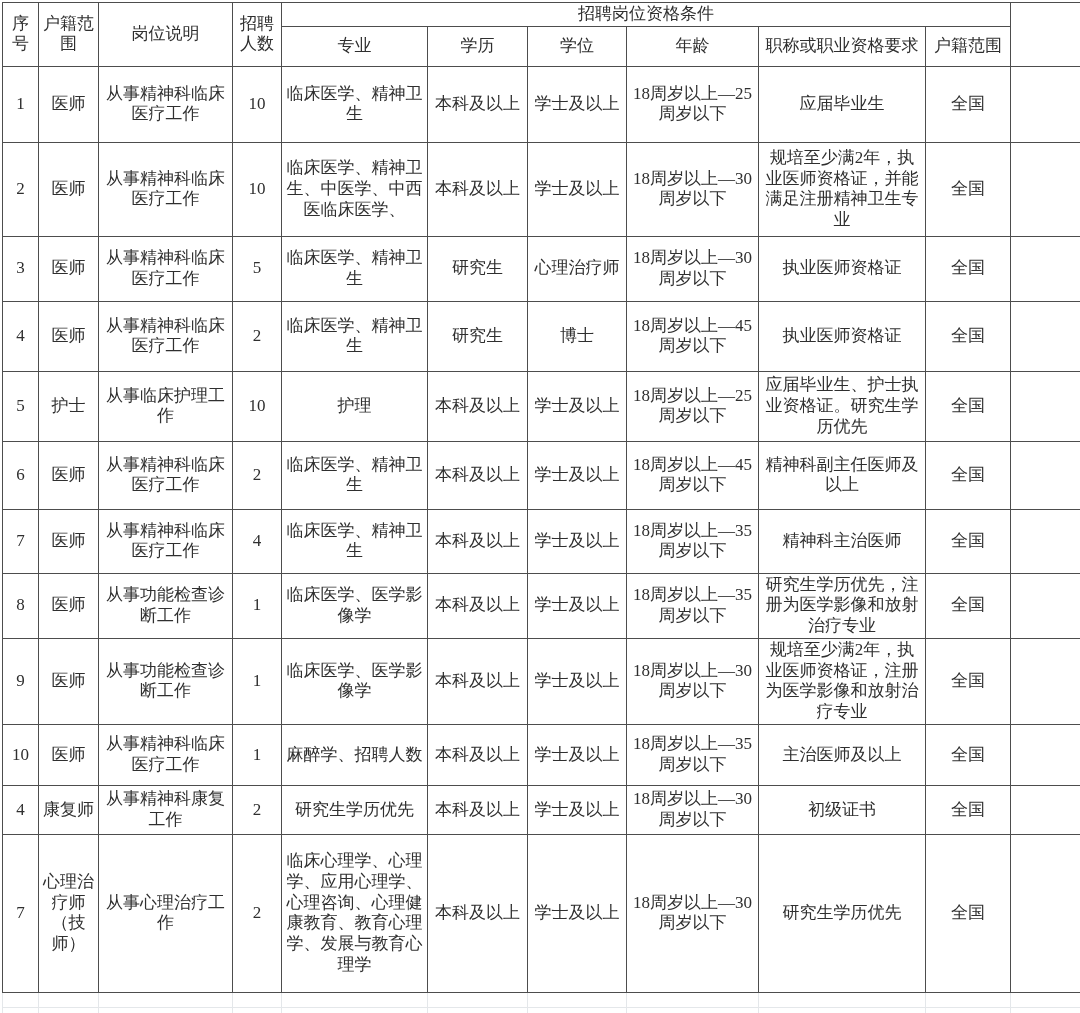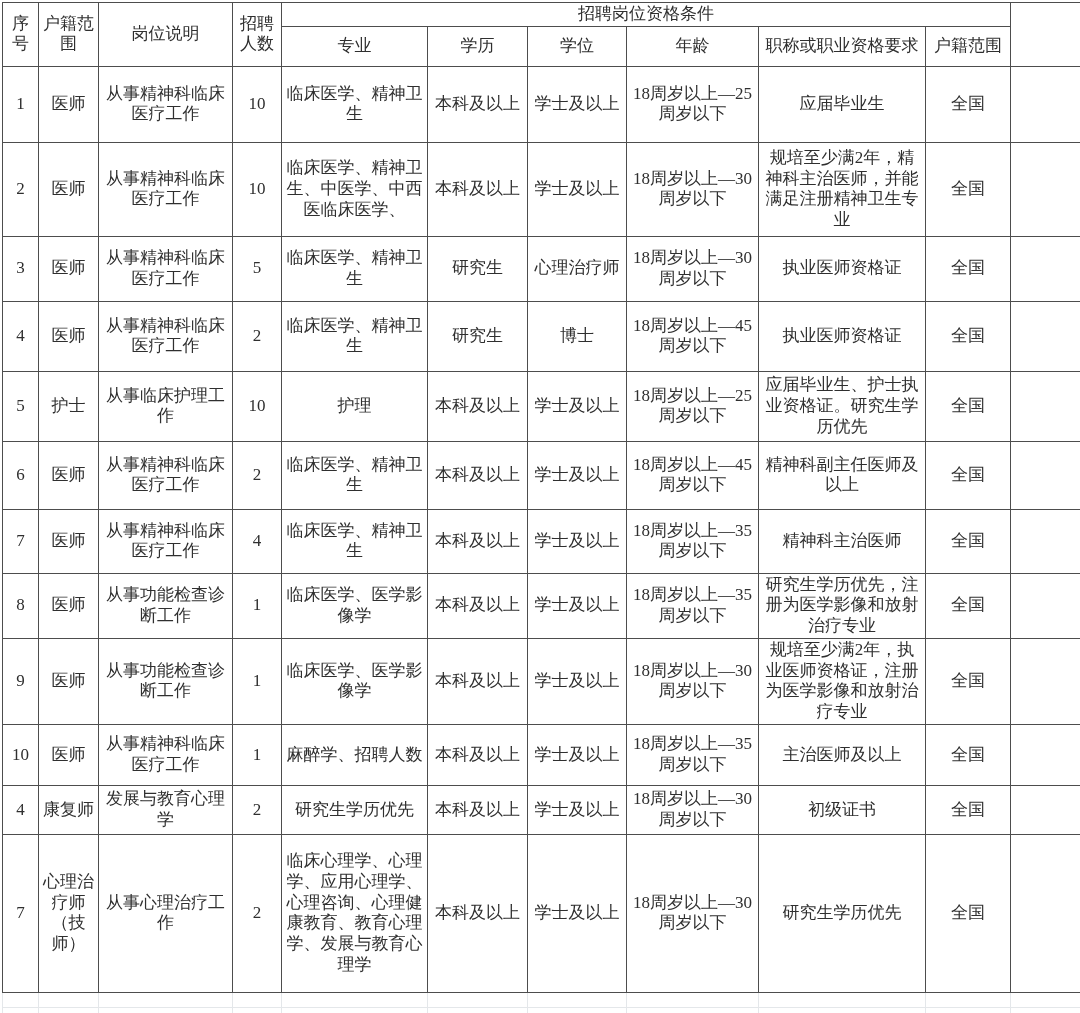--- a/index.html
+++ b/index.html
@@ -101,7 +101,7 @@
           <td>本科及以上</td>
           <td>学士及以上</td>
           <td>18周岁以上—30周岁以下</td>
-          <td>规培至少满2年，精神科主治医师，并能满足注册精神卫生专业</td>
+          <td>规培至少满2年，执业医师资格证，并能满足注册精神卫生专业</td>
           <td>全国</td>
           <td class="ghost"></td>
         </tr>

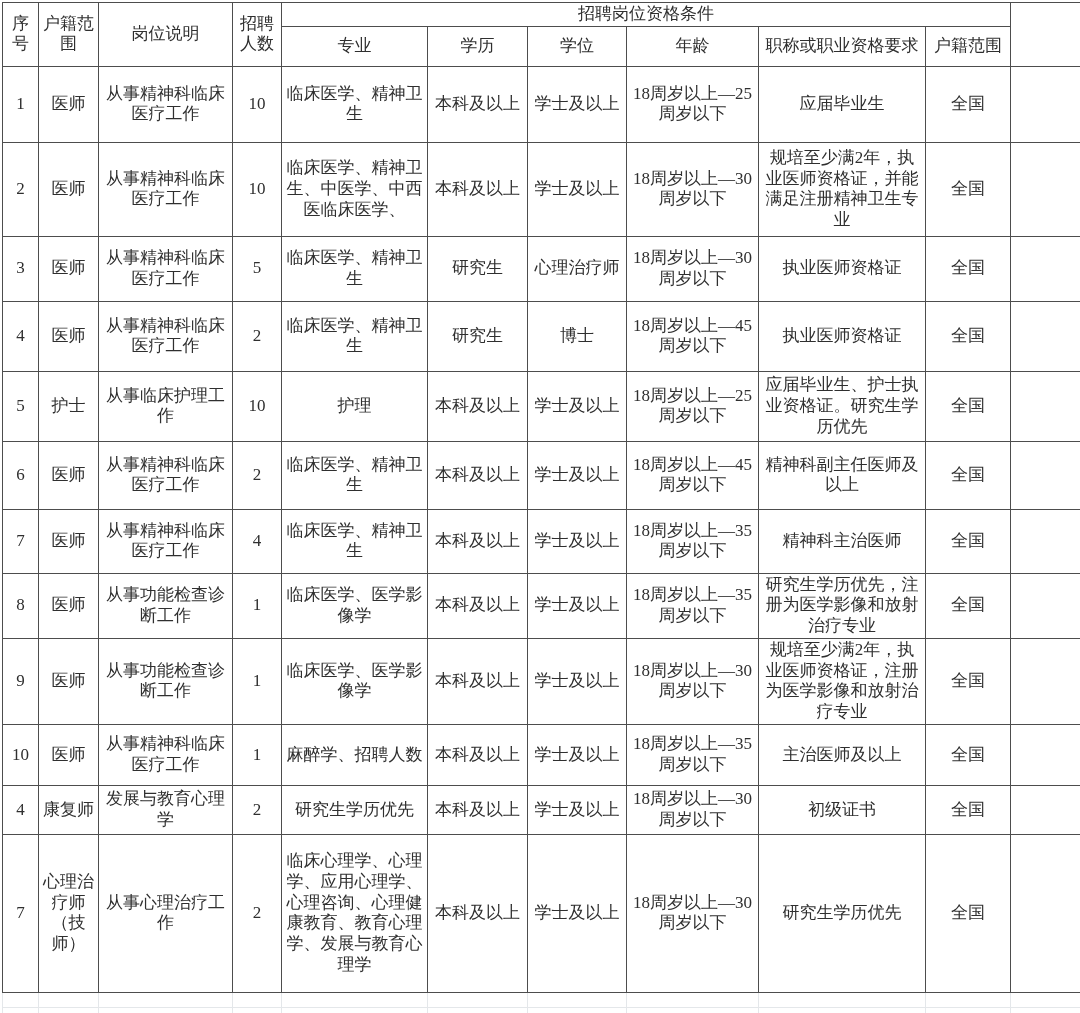--- a/index.html
+++ b/index.html
@@ -212,7 +212,7 @@
         <tr style="height: 49px;">
           <td>4</td>
           <td>康复师</td>
-          <td>发展与教育心理学</td>
+          <td>从事精神科康复工作</td>
           <td>2</td>
           <td>研究生学历优先</td>
           <td>本科及以上</td>

